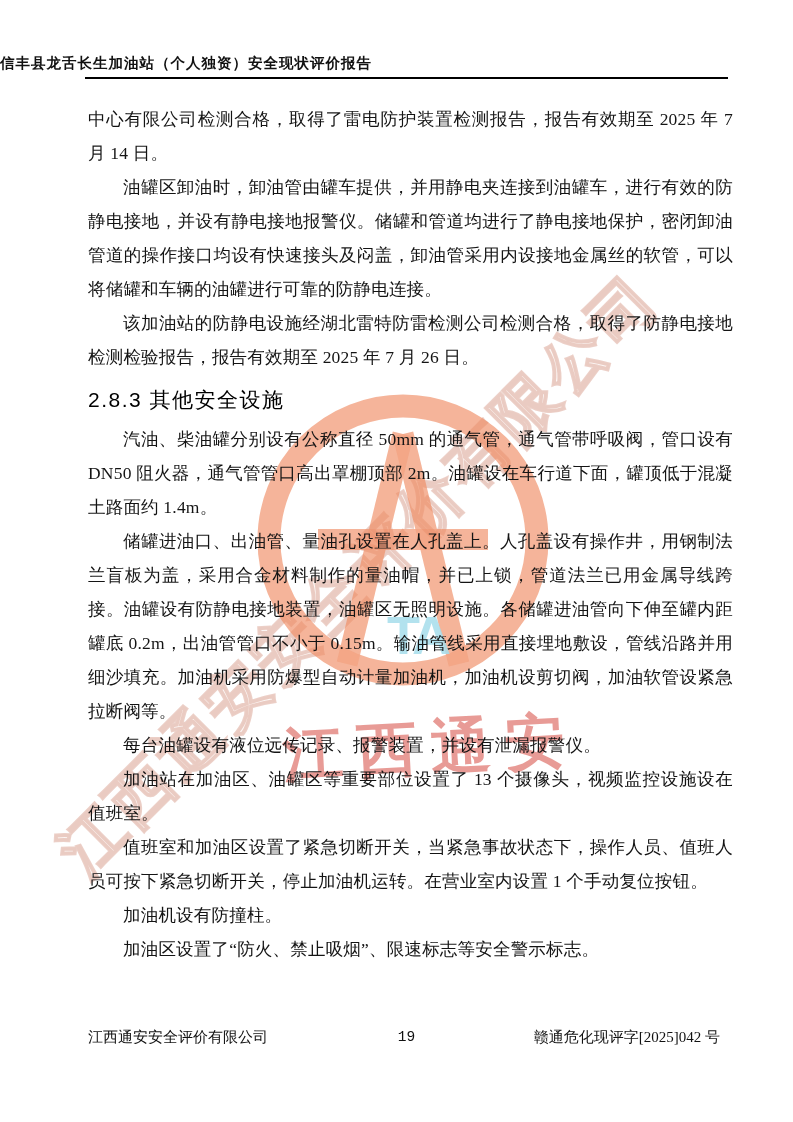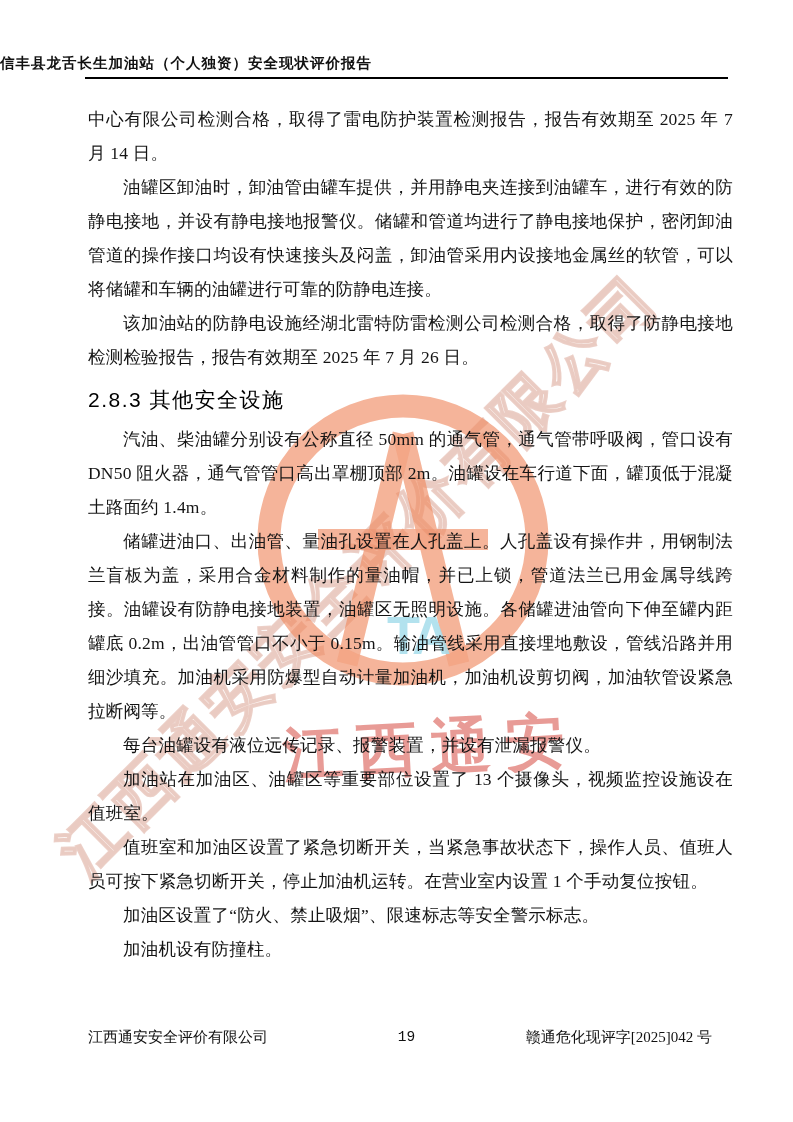--- a/index.html
+++ b/index.html
@@ -191,8 +191,8 @@
     <p>每台油罐设有液位远传记录、报警装置，并设有泄漏报警仪。</p>
     <p>加油站在加油区、油罐区等重要部位设置了 13 个摄像头，视频监控设施设在值班室。</p>
     <p>值班室和加油区设置了紧急切断开关，当紧急事故状态下，操作人员、值班人员可按下紧急切断开关，停止加油机运转。在营业室内设置 1 个手动复位按钮。</p>
+    <p>加油机设有防撞柱。</p>
     <p>加油区设置了“防火、禁止吸烟”、限速标志等安全警示标志。</p>
-    <p>加油机设有防撞柱。</p>
   </div>
 
   <div class="footer">

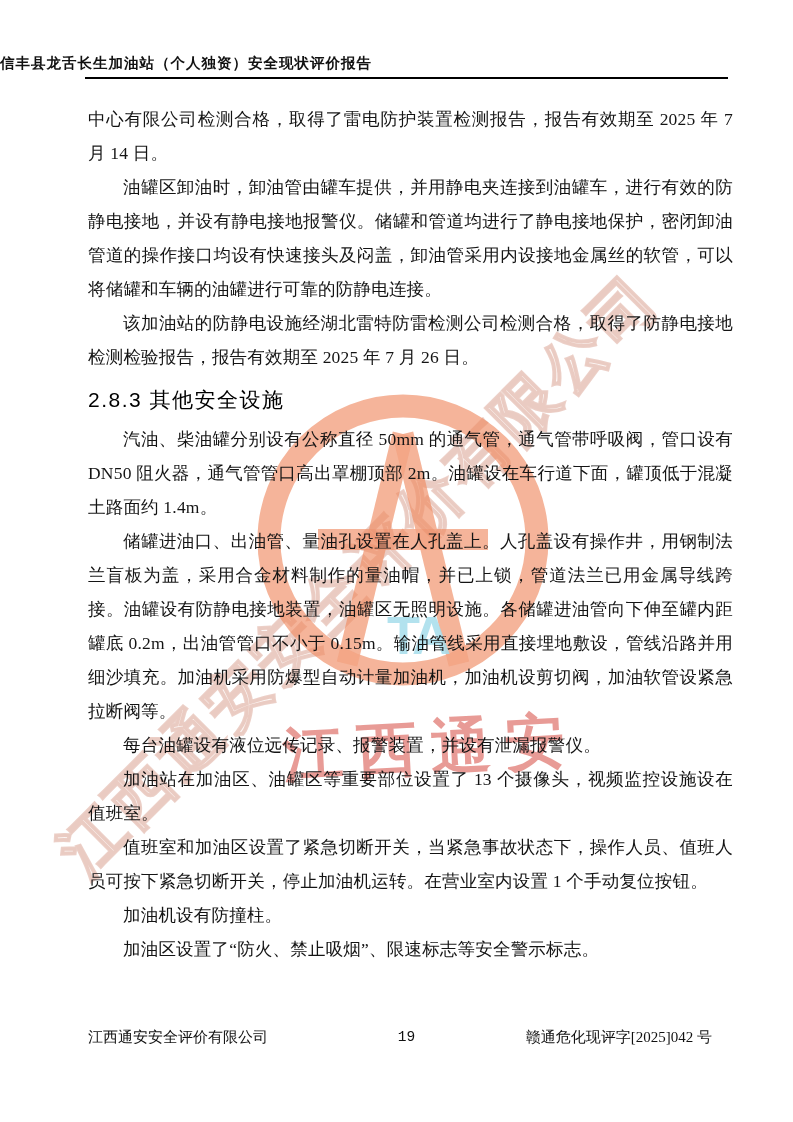--- a/index.html
+++ b/index.html
@@ -151,7 +151,7 @@
   }
   .footer-right {
     position: absolute;
-    right: 16px;
+    right: 8px;
     top: 0;
   }
 </style>

